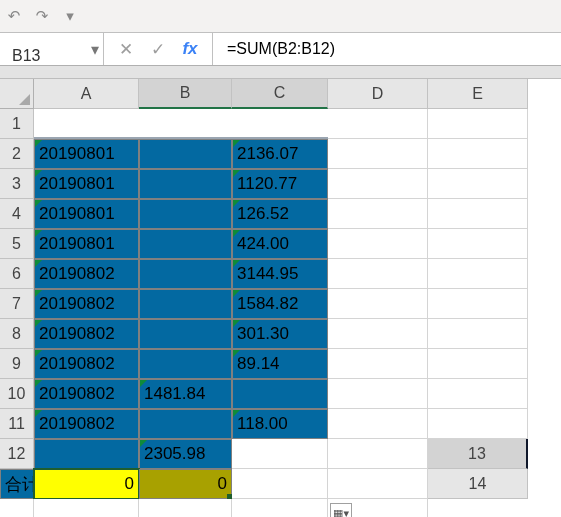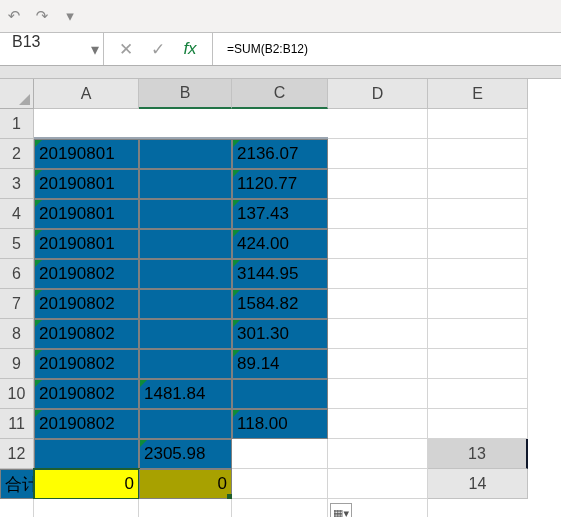--- a/index.html
+++ b/index.html
@@ -35,7 +35,7 @@
   .name-box {
     width: 104px;
     display: flex;
-    align-items: flex-start;
+    align-items: flex-end;
     border-right: 1px solid #c0c0c0;
     padding-left: 12px;
     position: relative;

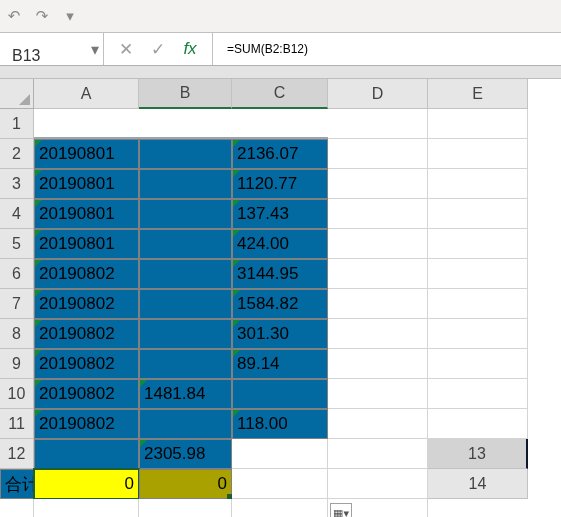--- a/index.html
+++ b/index.html
@@ -58,7 +58,7 @@
     color: #9e9e9e;
     font-size: 17px;
   }
-  .fx-icon { font-style: italic; color: #15803d; font-size: 17px; }
+  .fx-icon { font-style: italic; color: #3b82f6; font-size: 17px; font-weight: bold; }
   .formula-input {
     flex: 1;
     border: none;

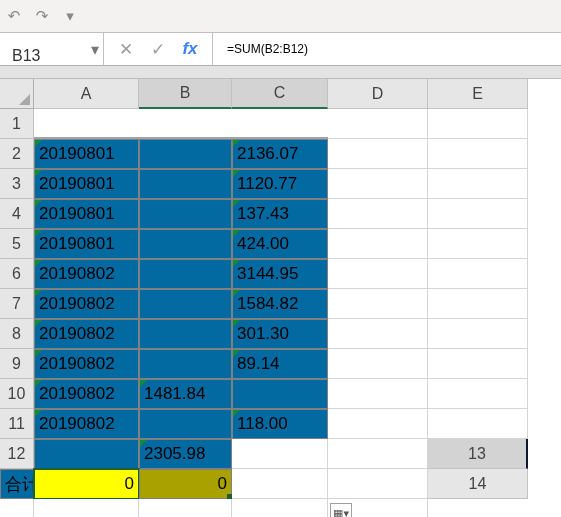--- a/index.html
+++ b/index.html
@@ -64,7 +64,7 @@
     border: none;
     outline: none;
     padding-left: 14px;
-    font-size: 12px;
+    font-size: 16px;
     font-family: inherit;
   }
   

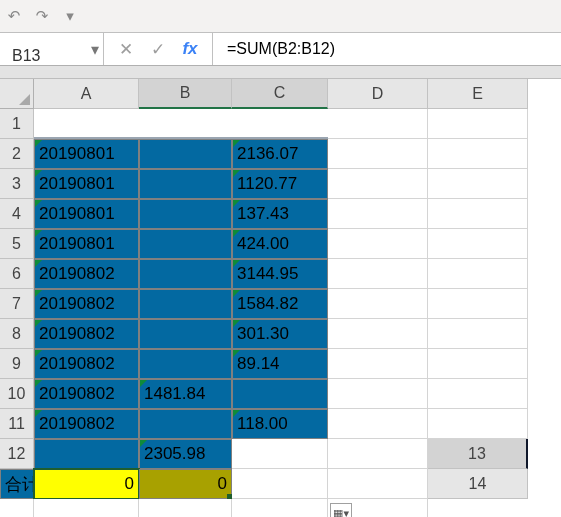--- a/index.html
+++ b/index.html
@@ -221,7 +221,7 @@
     <div class="row-head">4</div>
     <div class="cell blackcell green-tri">20190801</div>
     <div class="cell blackcell "></div>
-    <div class="cell blackcell green-tri">137.43</div>
+    <div class="cell blackcell green-tri">126.52</div>
     <div class="cell"></div>
     <div class="cell"></div>
     <div class="row-head">5</div>

